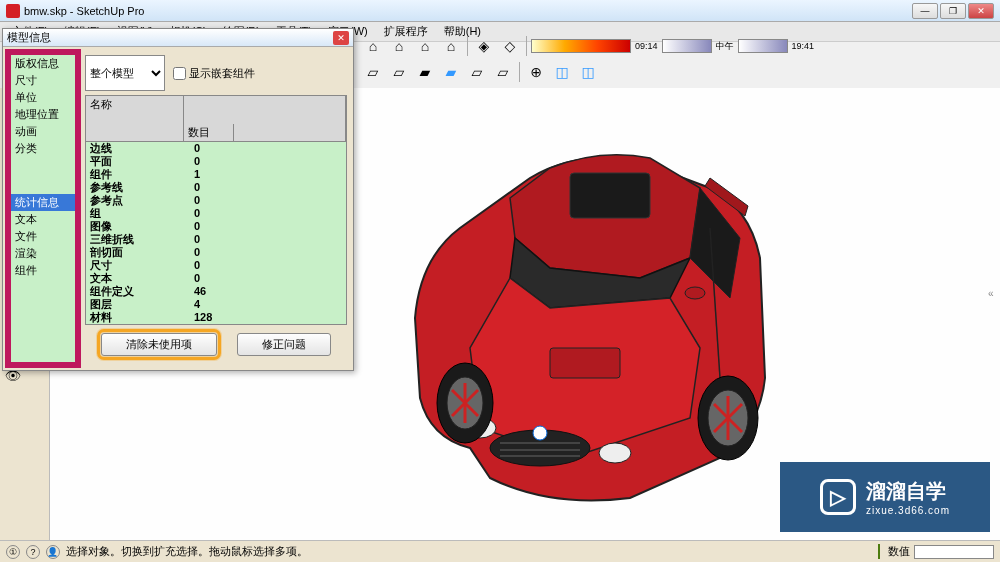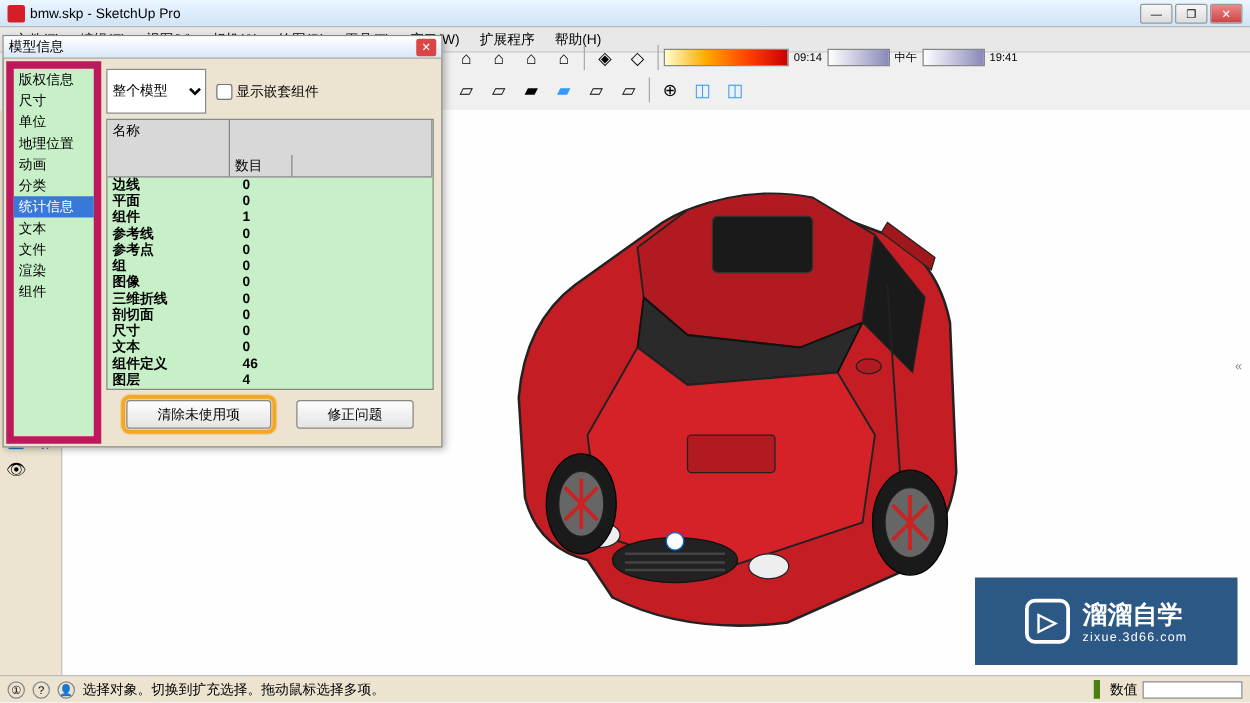--- a/index.html
+++ b/index.html
@@ -37,7 +37,7 @@
     .dlg-body { display: flex; padding: 2px; }
     .dlg-sidebar { width: 76px; background: #c8f0c8; border: 6px solid #be185d; font-size: 11px; }
     .dlg-side-item { padding: 1px 4px; cursor: pointer; }
-    .dlg-side-item.selected { background: #3878d8; color: #fff; }
+    .dlg-side-item.selected { background: #3878d8; color: #fff; margin-top: 37px; }
     .dlg-main { flex: 1; padding: 2px 4px; }
     .dlg-controls { display: flex; align-items: center; gap: 8px; padding: 4px 0; font-size: 11px; }
     .dlg-select { width: 80px; height: 36px; font-size: 11px; border: 1px solid #888; background: #fff; }

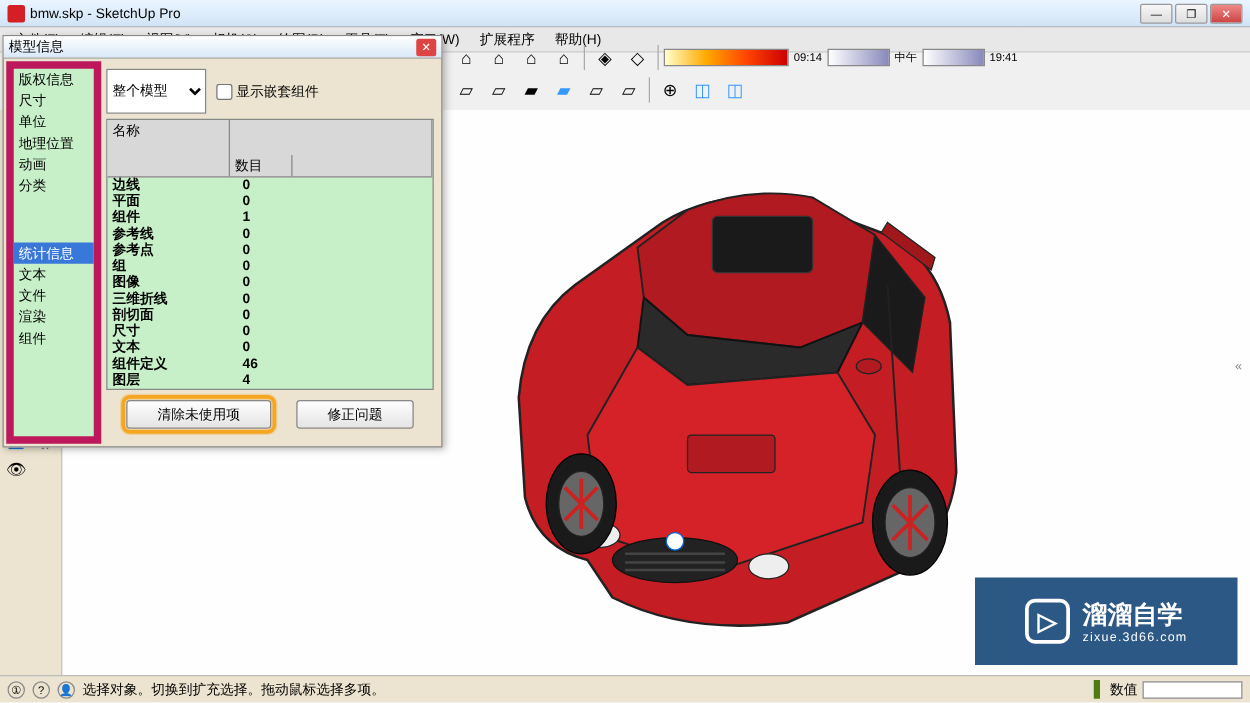--- a/index.html
+++ b/index.html
@@ -211,6 +211,10 @@
               <div class="dlg-cell">图层</div>
               <div class="dlg-cell">4</div>
             </div>
+            <div class="dlg-row">
+              <div class="dlg-cell">材料</div>
+              <div class="dlg-cell">128</div>
+            </div>
           </div>
       </div>
       <div class="dlg-buttons">

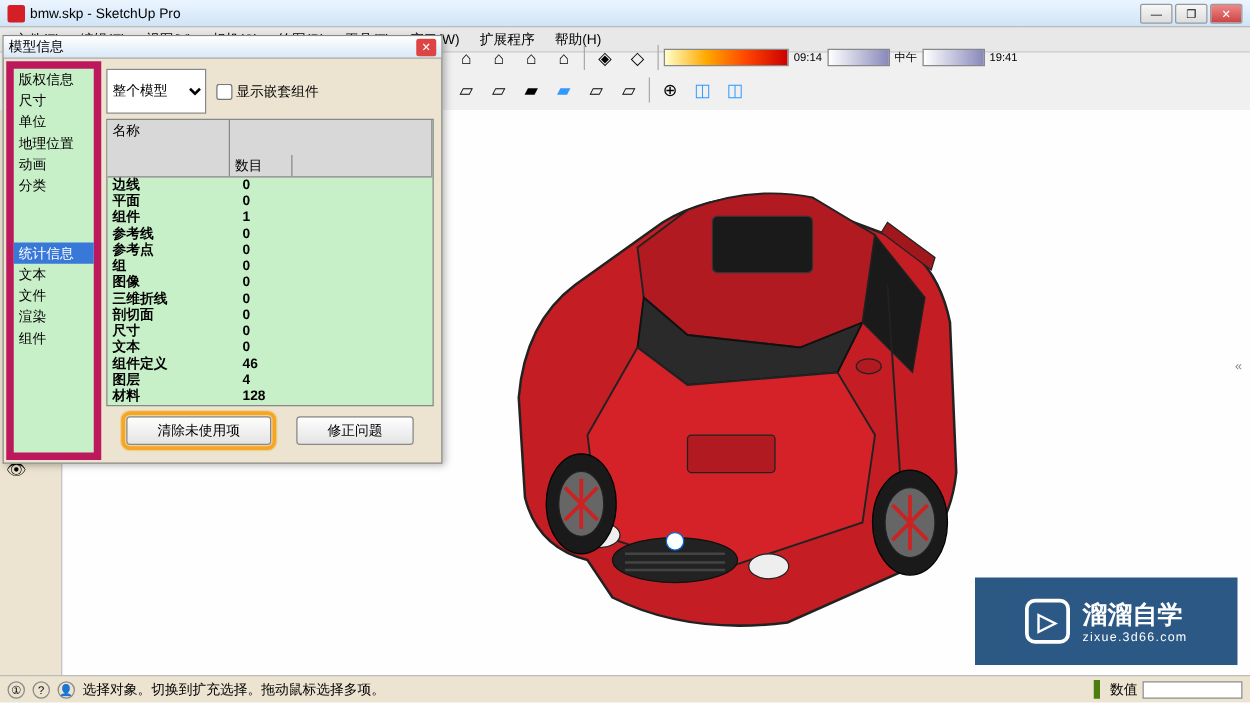--- a/index.html
+++ b/index.html
@@ -57,7 +57,7 @@
     .statusbar { position: absolute; bottom: 0; left: 0; right: 0; height: 22px; background: #ece4d0; border-top: 1px solid #bbb; display: flex; align-items: center; font-size: 11px; padding: 0 6px; gap: 6px; }
     .status-icon { width: 14px; height: 14px; border-radius: 50%; border: 1px solid #888; display: flex; align-items: center; justify-content: center; font-size: 9px; cursor: pointer; }
     .status-text { flex: 1; }
-    .status-right { display: flex; align-items: center; gap: 4px; border-left: 5px solid #4d7c0f; padding-left: 8px; margin-left: 36px; }
+    .status-right { display: flex; align-items: center; gap: 4px; border-left: 2px solid #4d7c0f; padding-left: 8px; margin-left: 36px; }
     
     .watermark { position: absolute; right: 10px; bottom: 30px; width: 210px; height: 70px; background: #1a4a7a; color: #fff; display: flex; align-items: center; justify-content: center; gap: 10px; font-size: 20px; font-weight: bold; opacity: 0.92; }
     .watermark .play { width: 36px; height: 36px; border: 3px solid #fff; border-radius: 8px; display: flex; align-items: center; justify-content: center; }

